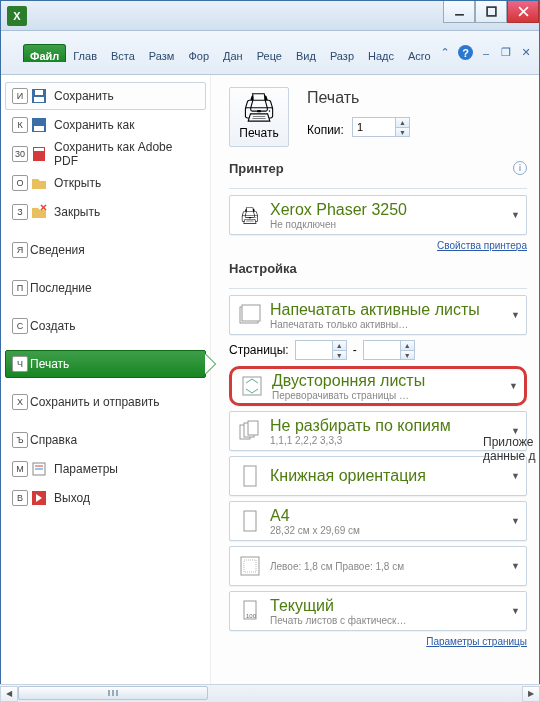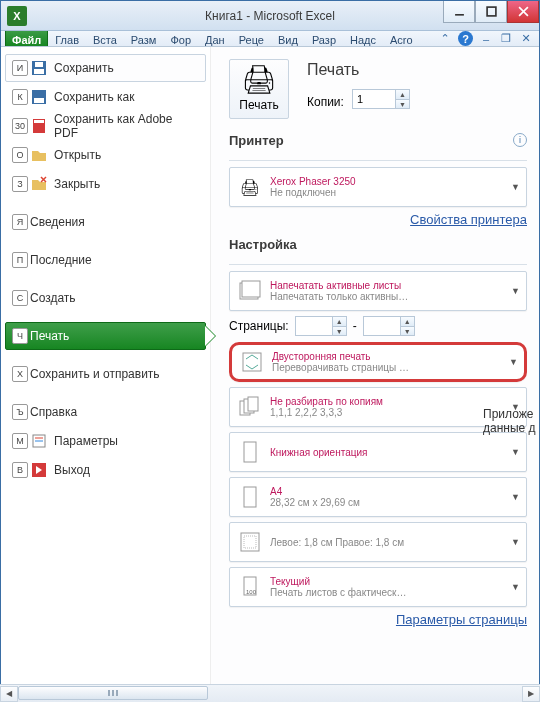--- a/index.html
+++ b/index.html
@@ -81,7 +81,6 @@
 
   <div class="titlebar">
     <div class="excel-icon">X</div>
-    <div class="title">Книга1 - Microsoft Excel</div>
     <div class="win-controls">
       <div class="win-btn">
           <svg viewBox="0 0 10 10">

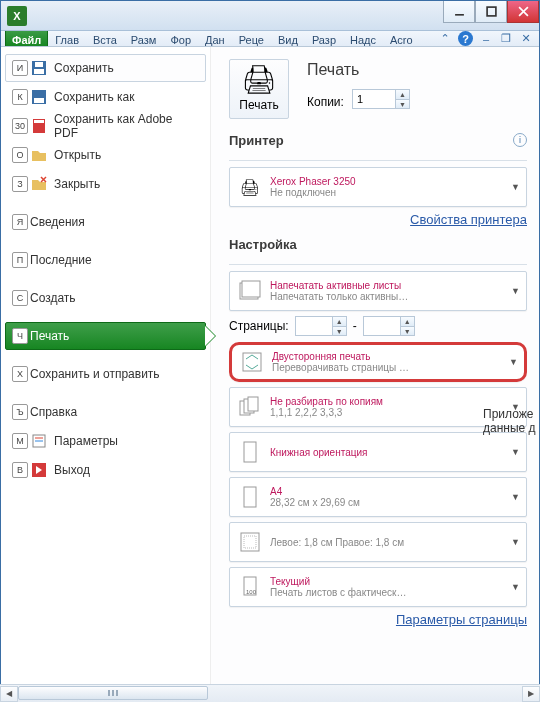--- a/index.html
+++ b/index.html
@@ -15,7 +15,7 @@
 .win-btn.close { background: linear-gradient(#e68, #d23535); color: #fff; border-color: #a33; }
 .win-btn svg { width: 11px; height: 11px; }
 
-.ribbon-tabs { height: 16px; background: linear-gradient(#f1f6fc, #e3ecf7); border-bottom: 1px solid #b8c8d8; display: flex; align-items: flex-end; font-size: 11px; padding-left: 4px; }
+.ribbon-tabs { height: 44px; background: linear-gradient(#f1f6fc, #e3ecf7); border-bottom: 1px solid #b8c8d8; display: flex; align-items: center; font-size: 11px; padding-left: 22px; }
 .ribbon-tab { padding: 5px 6px 0 6px; color: #2b4b6f; cursor: pointer; border: 1px solid transparent; border-bottom: none; }
 .ribbon-tab.active { background: linear-gradient(#3f9e4a, #178622); color: #fff; border-radius: 3px 3px 0 0; border-color: #0e6a18; font-weight: bold; }
 .ribbon-right { margin-left: auto; display: flex; align-items: center; gap: 6px; padding-right: 6px; }

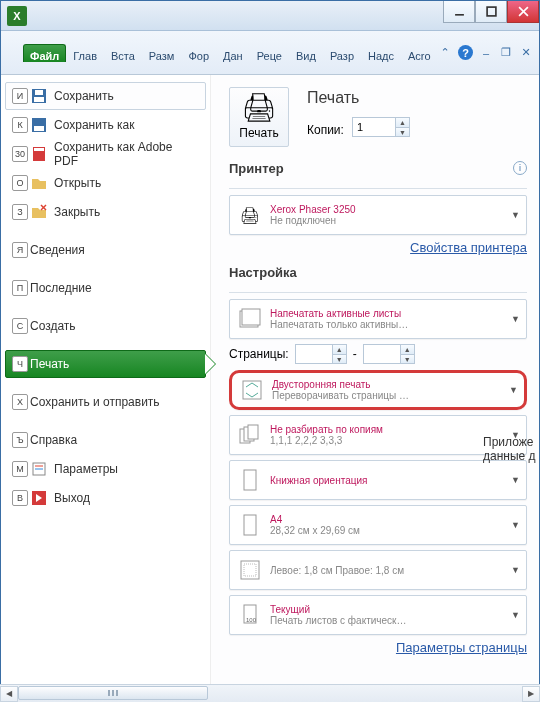--- a/index.html
+++ b/index.html
@@ -54,7 +54,7 @@
 .dd { display: flex; align-items: center; border: 1px solid #c8d4e0; background: #fff; height: 40px; border-radius: 2px; margin-bottom: 5px; padding: 3px 6px; cursor: pointer; box-shadow: 0 1px 1px rgba(0,0,0,0.05); }
 .dd .dd-icon { width: 28px; height: 30px; display: flex; align-items: center; justify-content: center; margin-right: 6px; flex-shrink: 0; }
 .dd .dd-text { flex: 1; display: flex; flex-direction: column; overflow: hidden; }
-.dd .dd-main { font-size: 10px; color: #be185d; white-space: nowrap; overflow: hidden; text-overflow: ellipsis; }
+.dd .dd-main { font-size: 16px; color: #4d7c0f; white-space: nowrap; overflow: hidden; text-overflow: ellipsis; }
 .dd .dd-sub { font-size: 10px; color: #888; white-space: nowrap; overflow: hidden; text-overflow: ellipsis; }
 .dd .dd-arrow { font-size: 9px; color: #555; padding-left: 4px; }
 .dd.highlight { border: 3px solid #d43a3a; border-radius: 10px; }

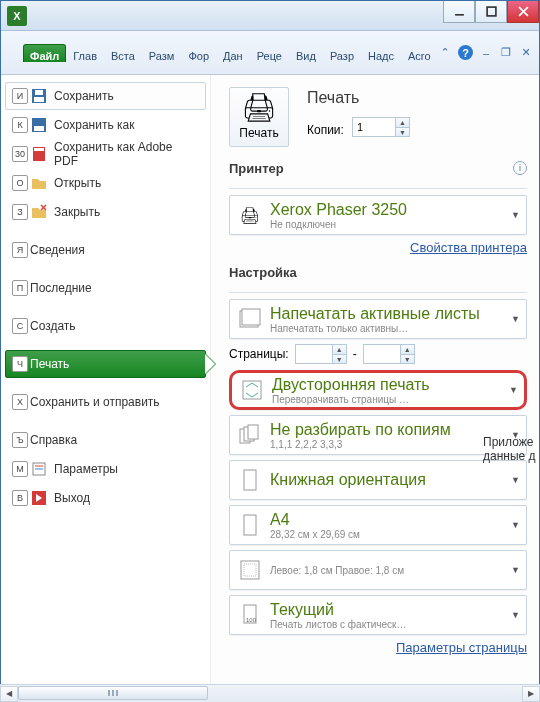--- a/index.html
+++ b/index.html
@@ -59,7 +59,7 @@
 .dd .dd-arrow { font-size: 9px; color: #555; padding-left: 4px; }
 .dd.highlight { border: 3px solid #d43a3a; border-radius: 10px; }
 
-.link-right { display: block; text-align: right; font-size: 13px; color: #2a5aa8; text-decoration: underline; margin: 2px 0 8px 0; cursor: pointer; }
+.link-right { display: block; text-align: right; font-size: 10px; color: #2a5aa8; text-decoration: underline; margin: 2px 0 8px 0; cursor: pointer; }
 
 .pages-row { display: flex; align-items: center; gap: 6px; font-size: 12px; margin-bottom: 6px; }
 .pages-row .spin input { width: 36px; }

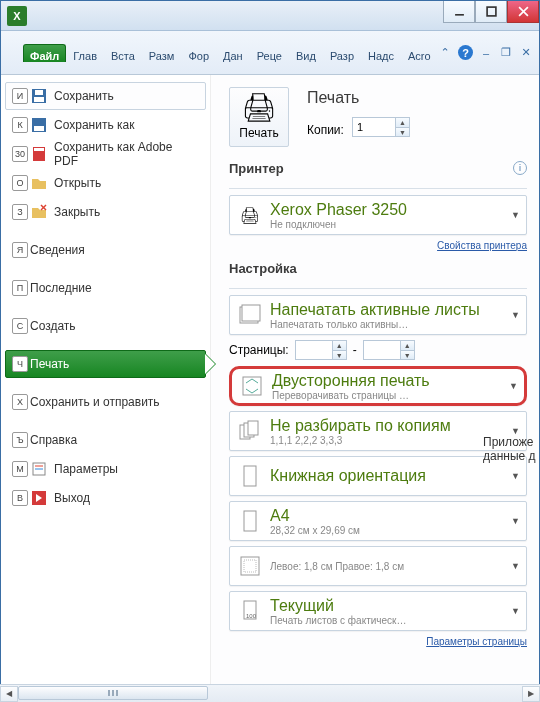--- a/index.html
+++ b/index.html
@@ -308,7 +308,7 @@
             </svg>
           </div>
         <div class="dd-text">
-          <div class="dd-main">Двусторонняя печать</div>
+          <div class="dd-main">Двусторонняя листы</div>
           <div class="dd-sub">Переворачивать страницы …</div>
         </div>
         <div class="dd-arrow">▼</div>

